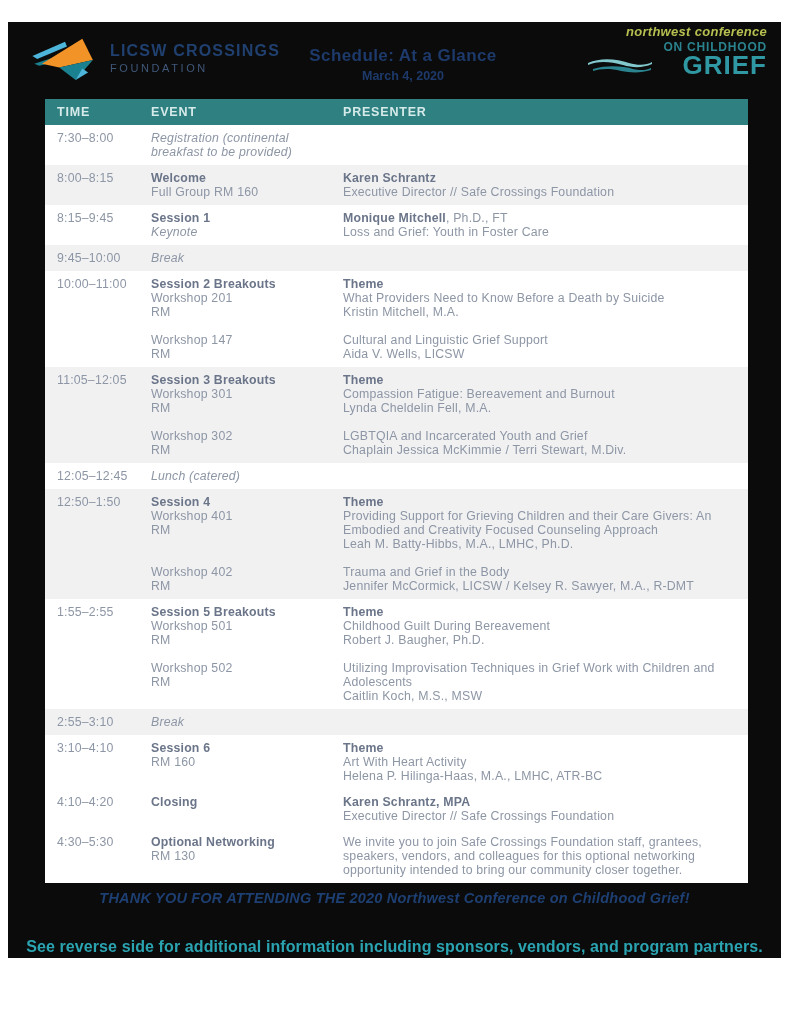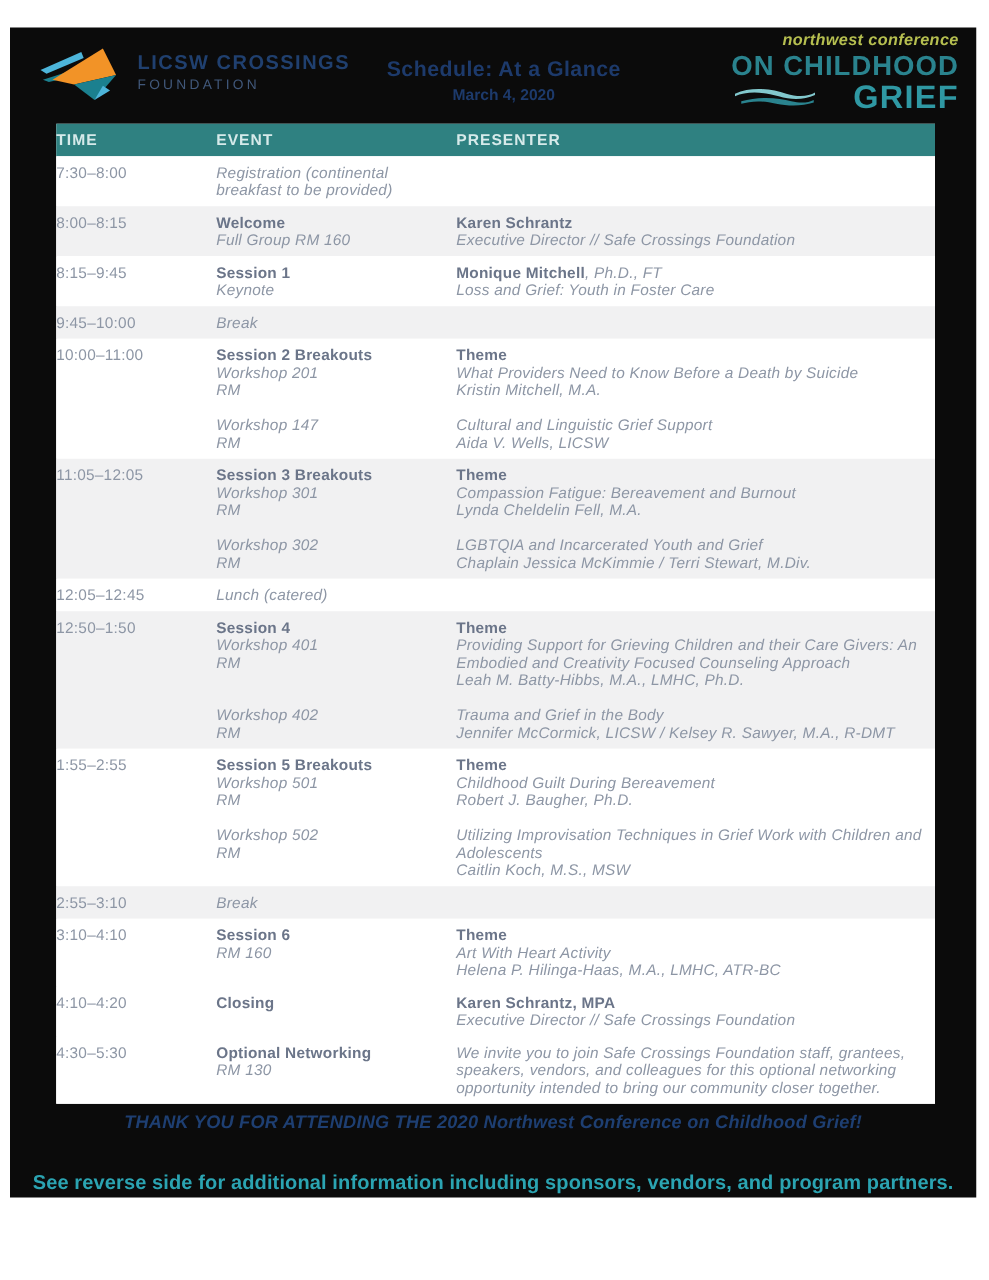--- a/index.html
+++ b/index.html
@@ -27,7 +27,7 @@
 
   .logo-right { position: absolute; right: 14px; top: 2px; text-align: right; }
   .logo-right .nw { color: var(--nw-green); font-size: 13px; font-style: italic; font-weight: 600; letter-spacing: 0.3px; }
-  .logo-right .oc { color: var(--nw-teal); font-size: 22px; font-weight: 800; letter-spacing: 0.8px; margin-top: 1px; }
+  .logo-right .oc { color: var(--nw-teal); font-size: 12px; font-weight: 800; letter-spacing: 0.8px; margin-top: 1px; }
   .logo-right .grief-row { display: flex; align-items: center; justify-content: flex-end; margin-top: -2px; gap: 26px; }
   .logo-right .grief { color: var(--grief-teal); font-size: 26px; font-weight: 800; letter-spacing: 1px; line-height: 26px; }
   .wave { width: 66px; height: 18px; margin-right: 4px; }

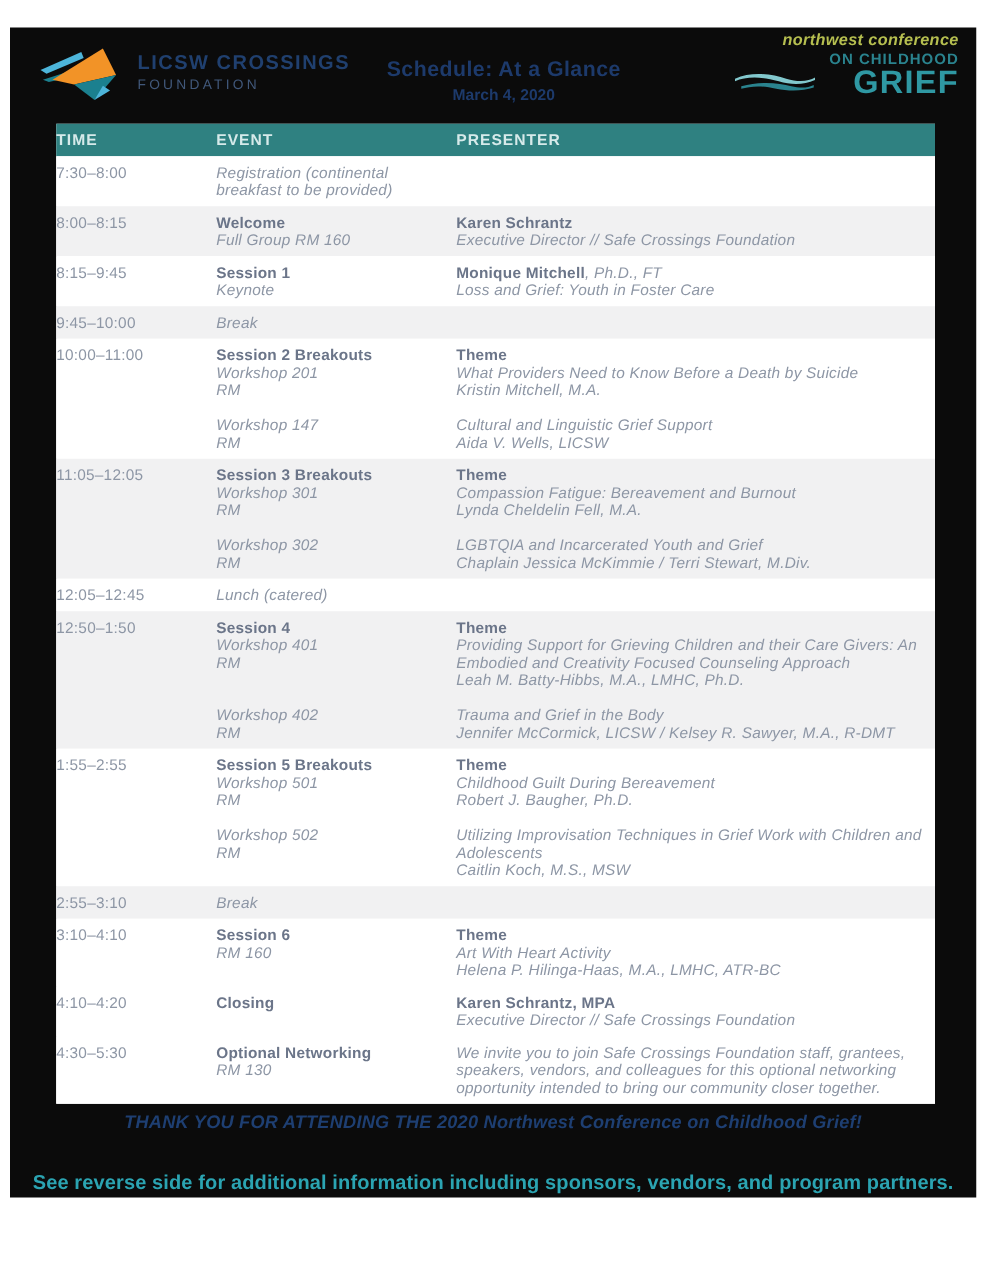--- a/index.html
+++ b/index.html
@@ -40,7 +40,7 @@
     display: flex; align-items: center; height: 26px; background: var(--teal);
     color: var(--teal-head-text); font-size: 12.5px; font-weight: 700; letter-spacing: 0.8px;
   }
-  .col-time { width: 128px; flex-shrink: 0; }
+  .col-time { width: 106px; padding-left: 12px; flex-shrink: 0; }
   .col-event { width: 176px; flex-shrink: 0; }
   .col-presenter { flex: 1; padding-right: 10px; padding-left: 16px; }
 

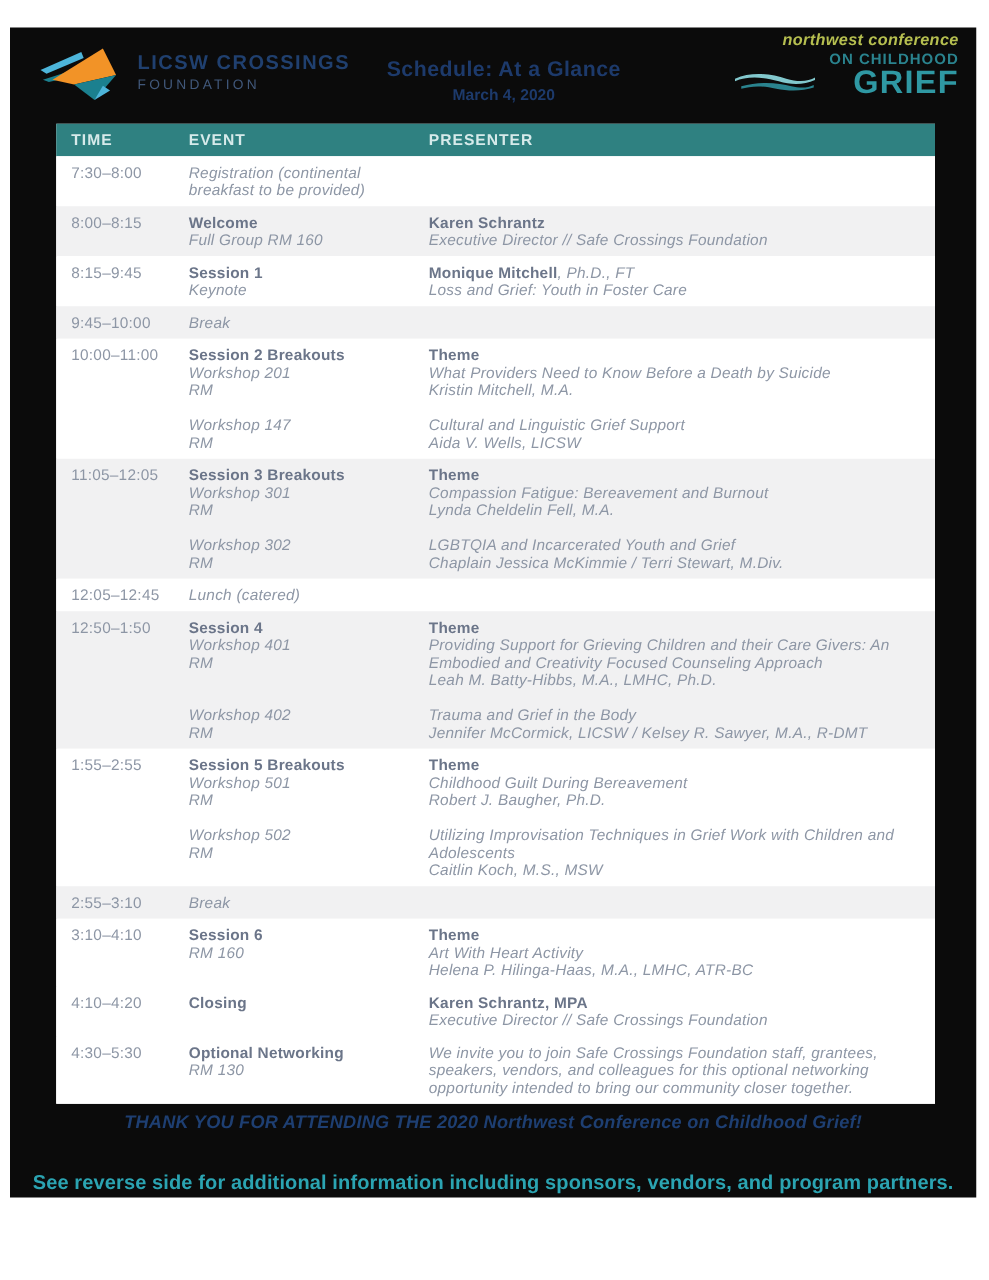--- a/index.html
+++ b/index.html
@@ -49,7 +49,7 @@
   .row .cell { font-size: 12.3px; line-height: 14px; letter-spacing: 0.2px; color: var(--txt); }
   .line { min-height: 14px; }
   .seg-b { font-weight: 700; color: var(--txt-bold); }
-  .seg-r { font-weight: 400; color: var(--txt); font-style: italic; }
+  .seg-r { font-weight: 400; color: var(--txt); }
   .seg-i { font-style: italic; font-weight: 400; color: var(--txt); }
   .time-cell { color: var(--txt); }
 

